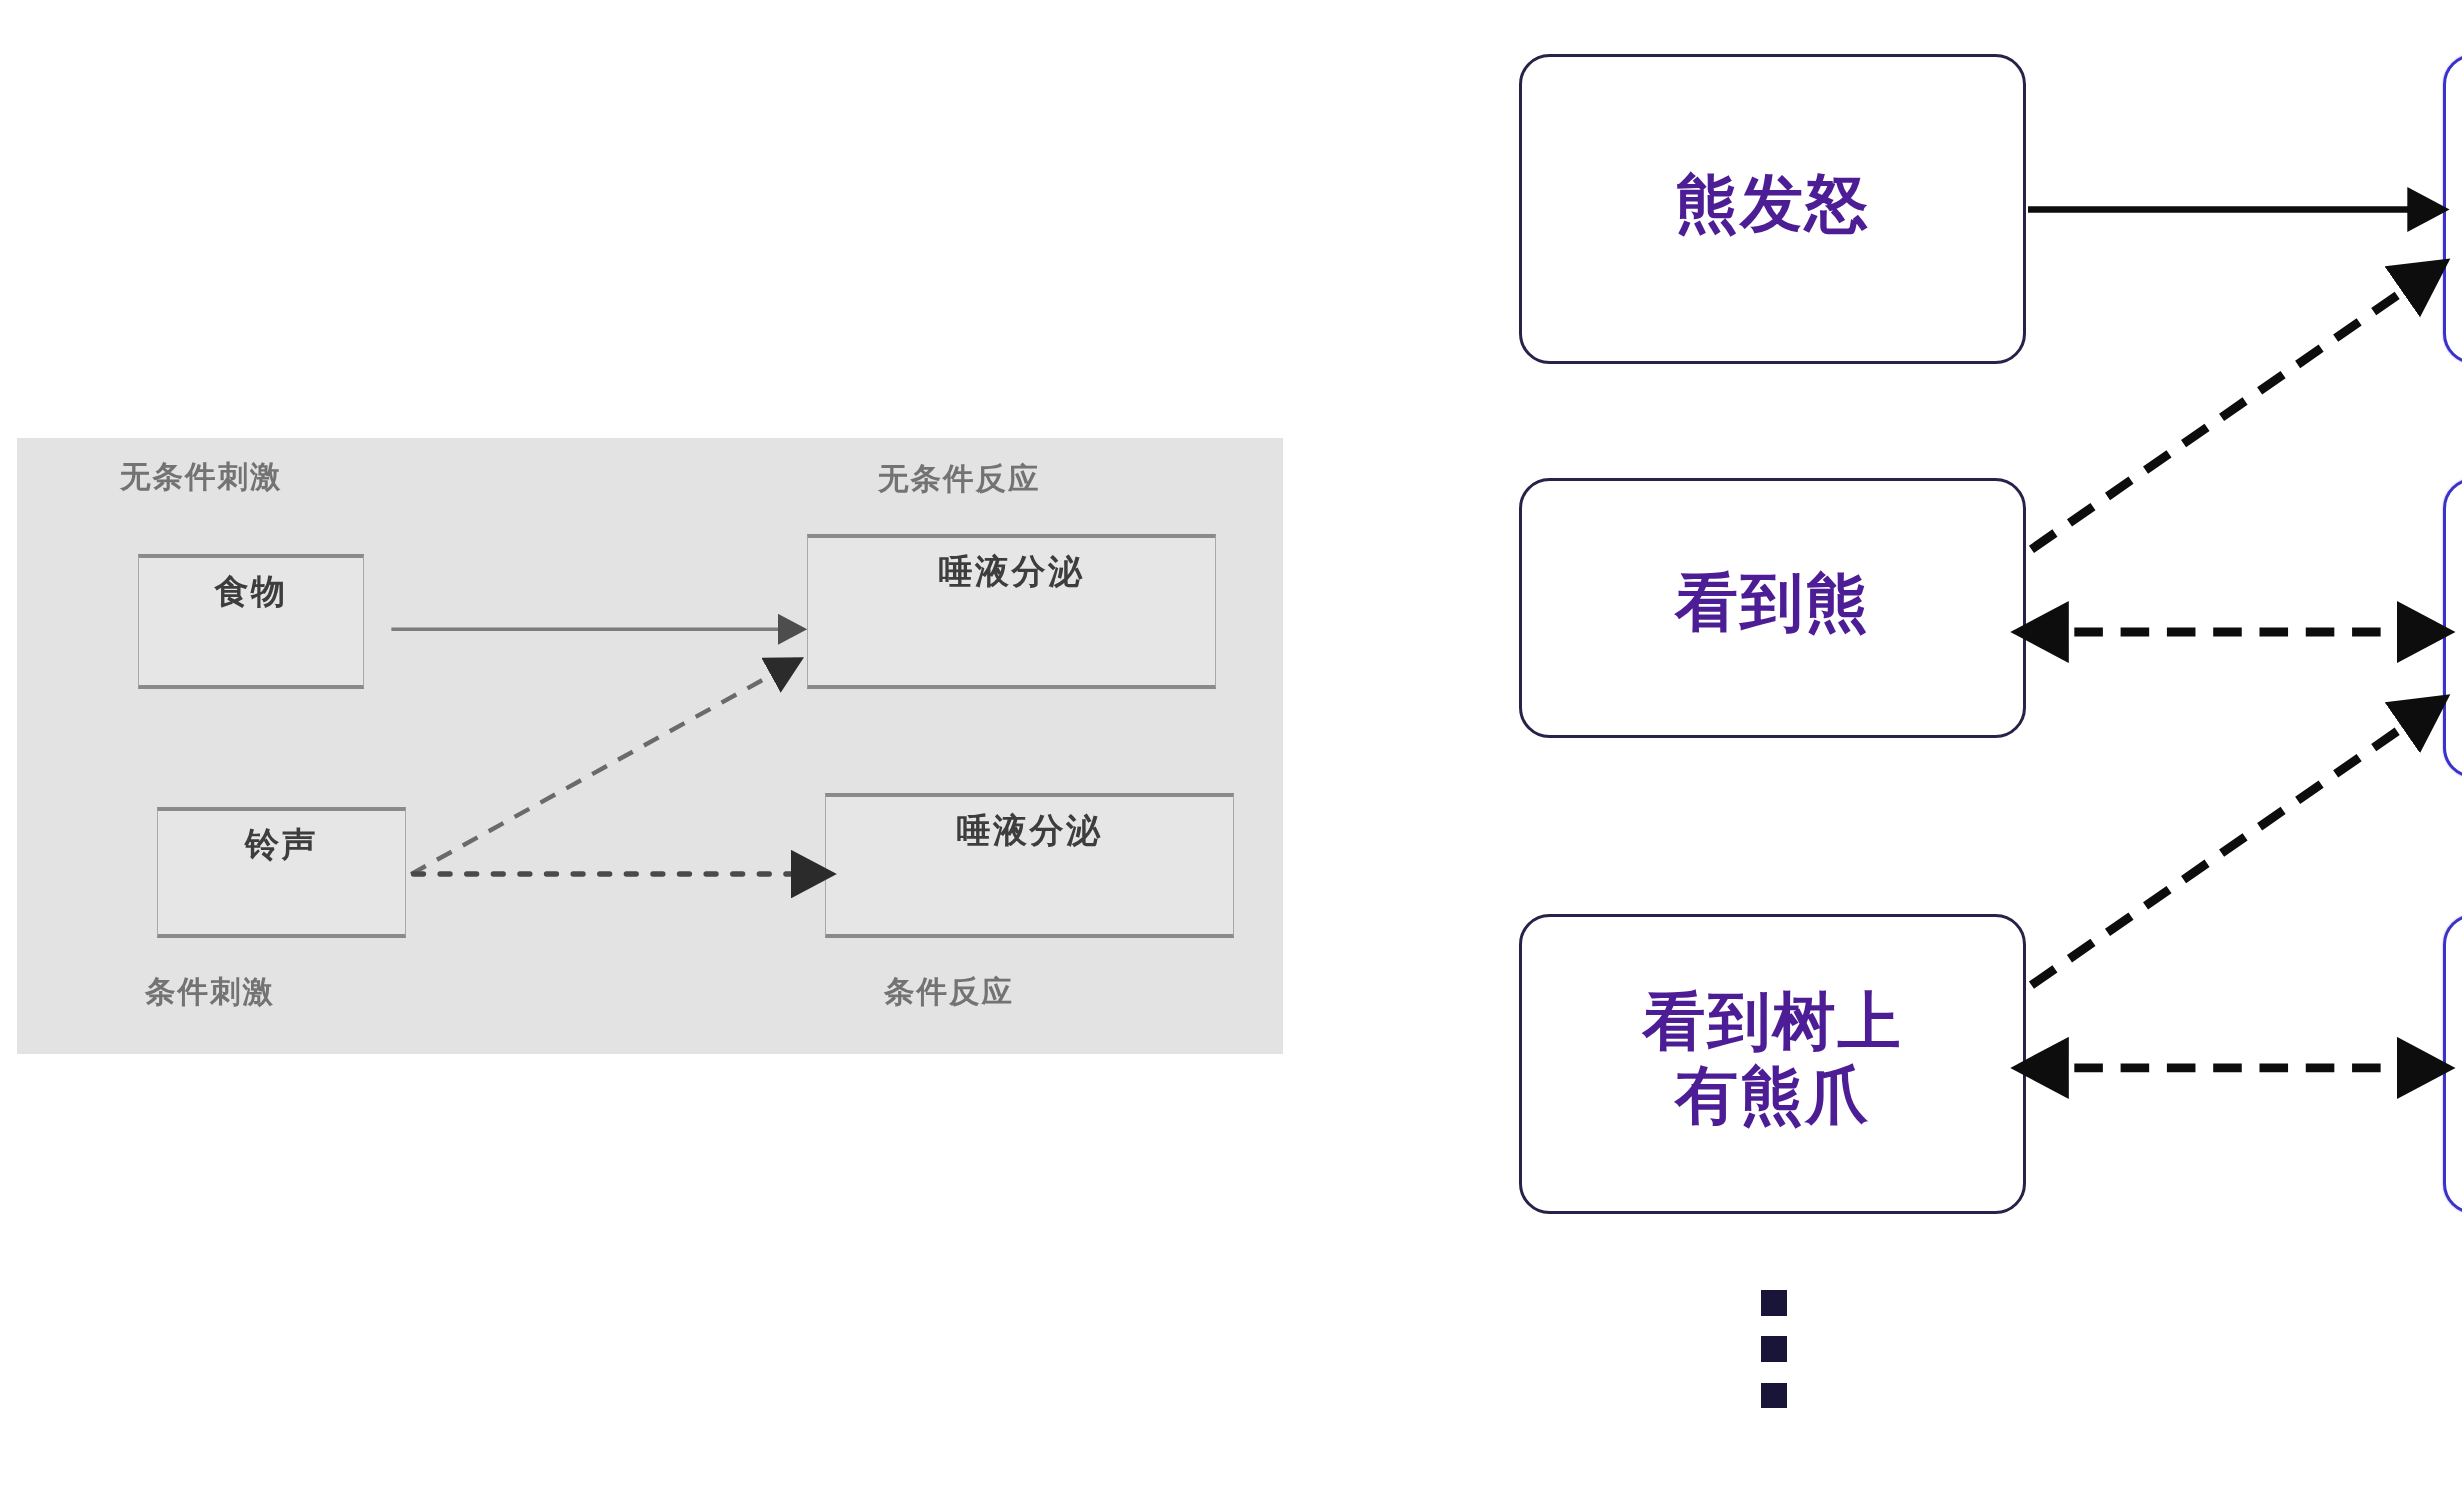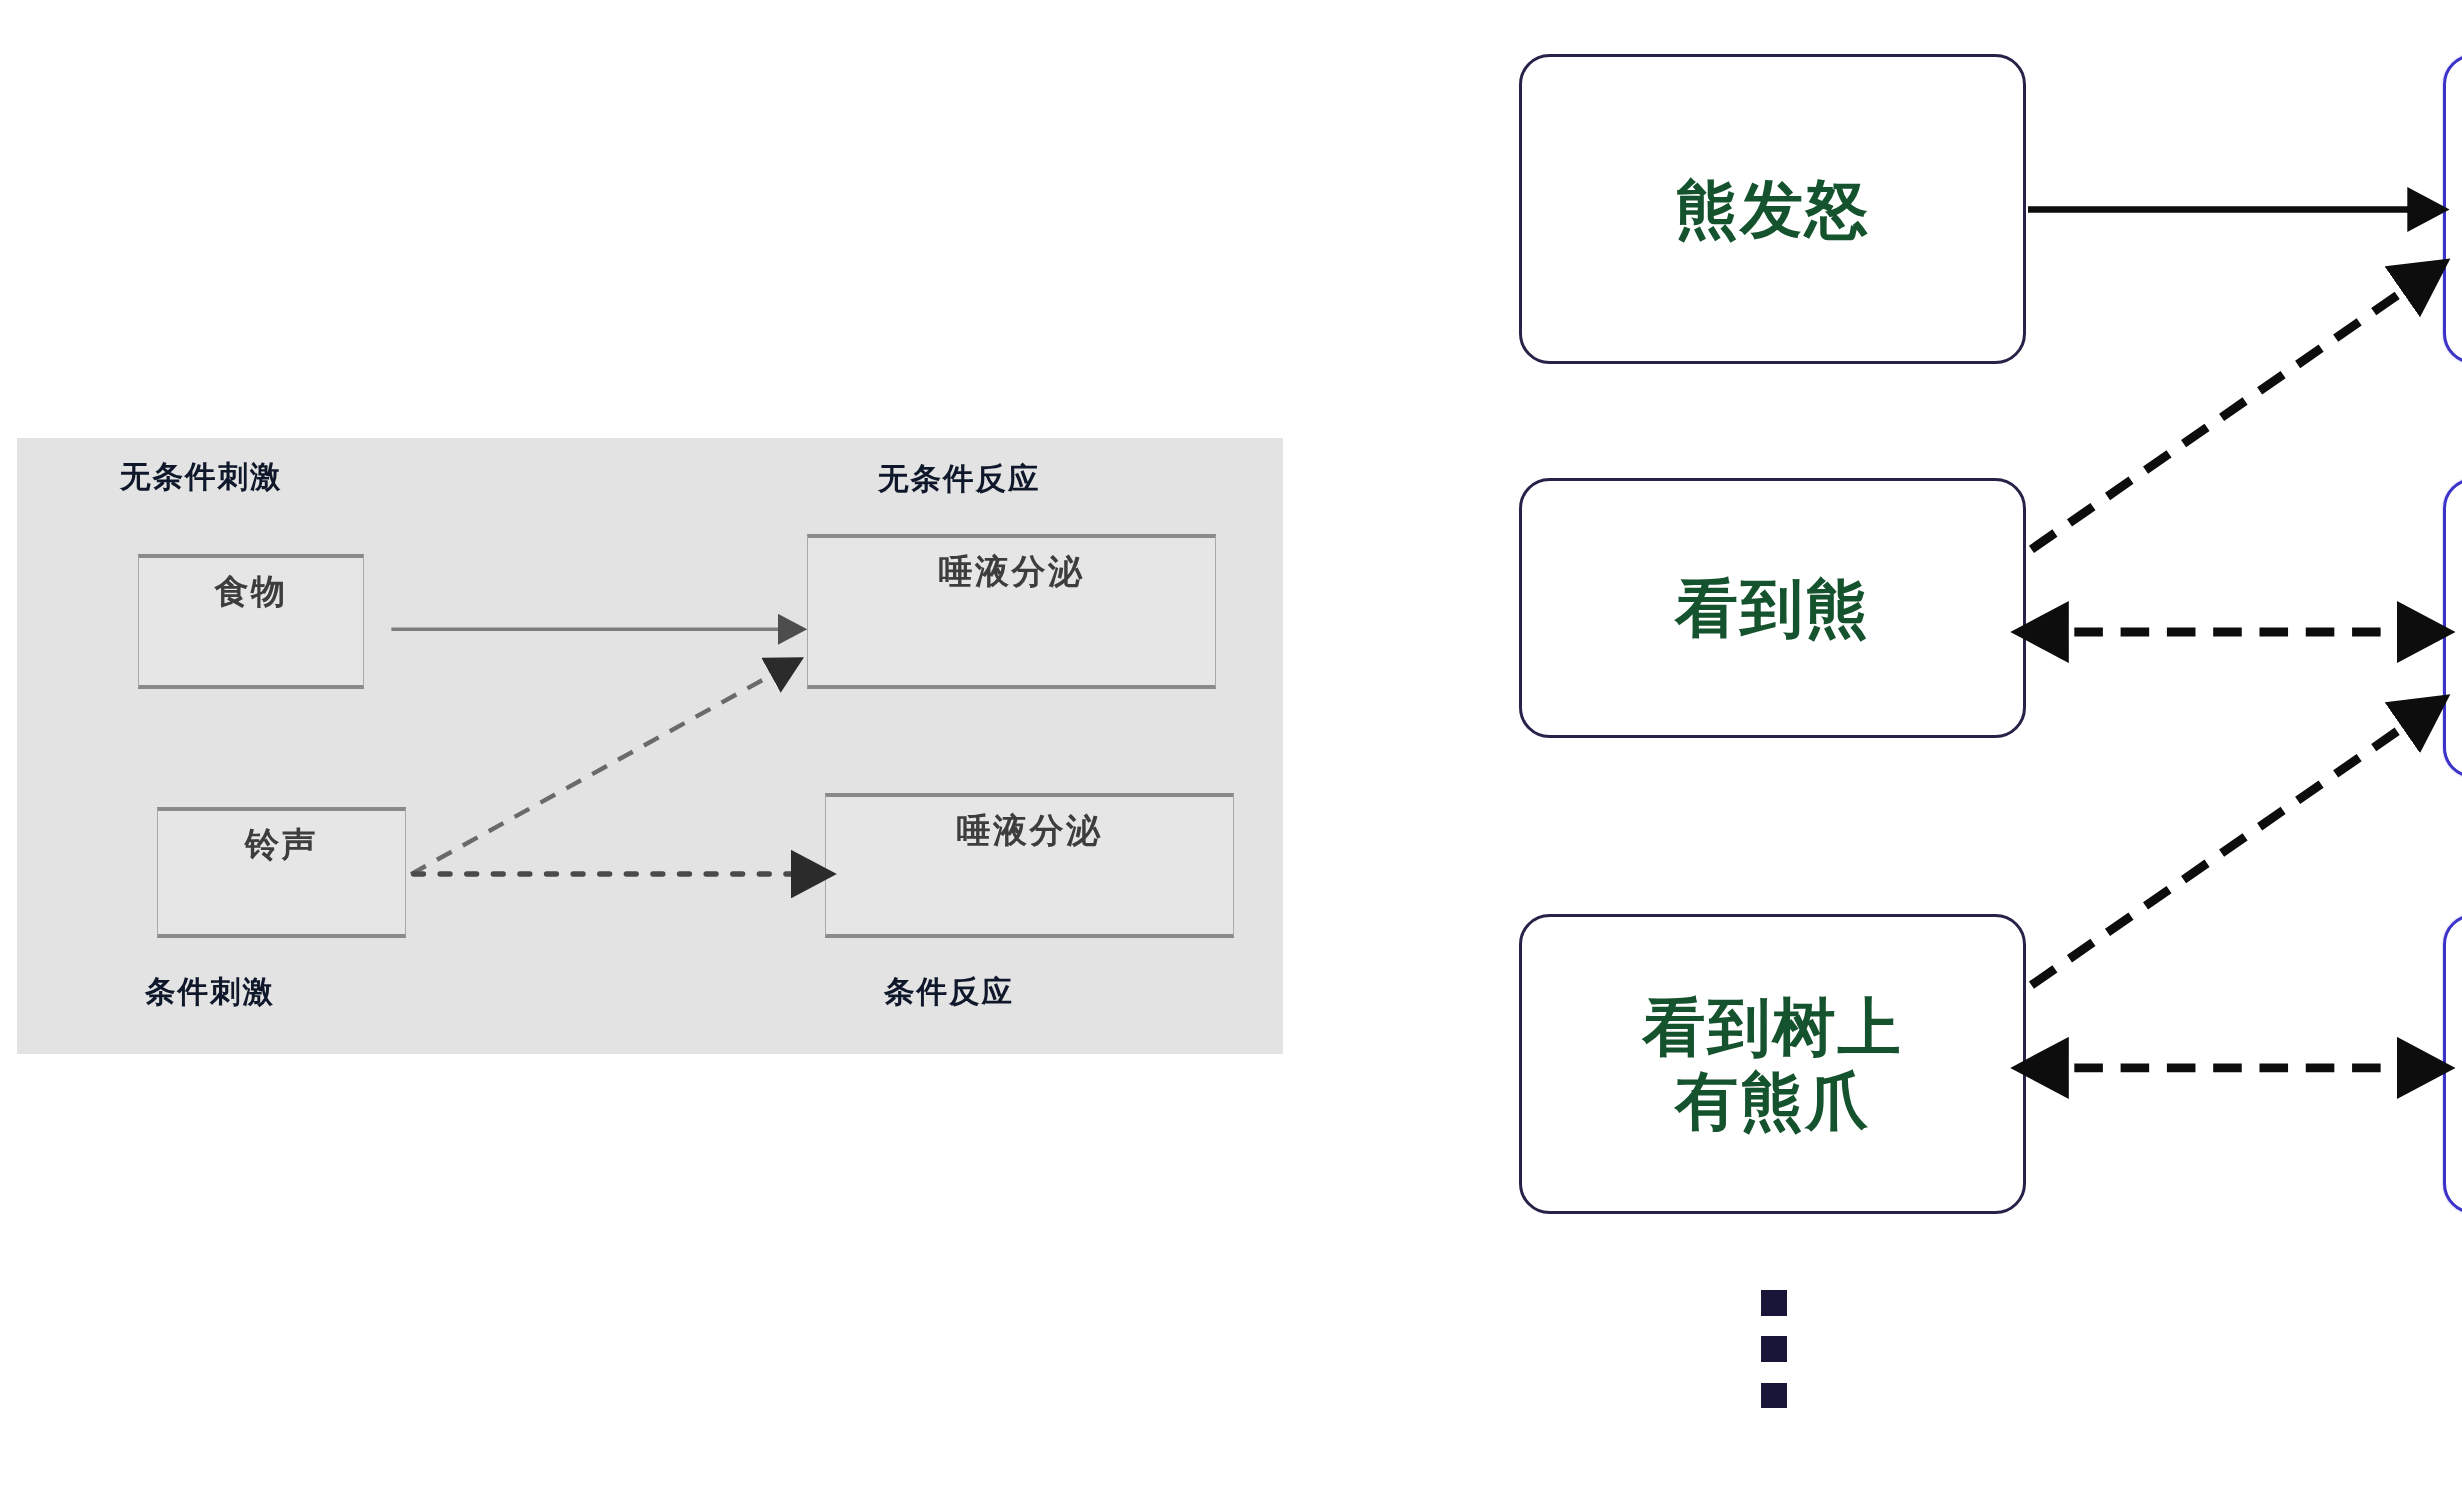--- a/index.html
+++ b/index.html
@@ -50,7 +50,7 @@
   }
   .rl-box.navy{border:3.4px solid #262248;}
   .rl-box.blue{border:3.4px solid #3b32c8;box-shadow:0 0 2px rgba(70,50,230,.55);}
-  .rl-label-cn{font-size:63px;font-weight:700;color:#14532d;letter-spacing:2px;}
+  .rl-label-cn{font-size:63px;font-weight:700;color:#4c1d95;letter-spacing:2px;font-family:Liberation Mono, monospace;}
 
   #rl-bear-angry {left:1519px;top:54px;  width:507px;height:310px;}
   #rl-see-bear   {left:1519px;top:478px;  width:507px;height:260px;}

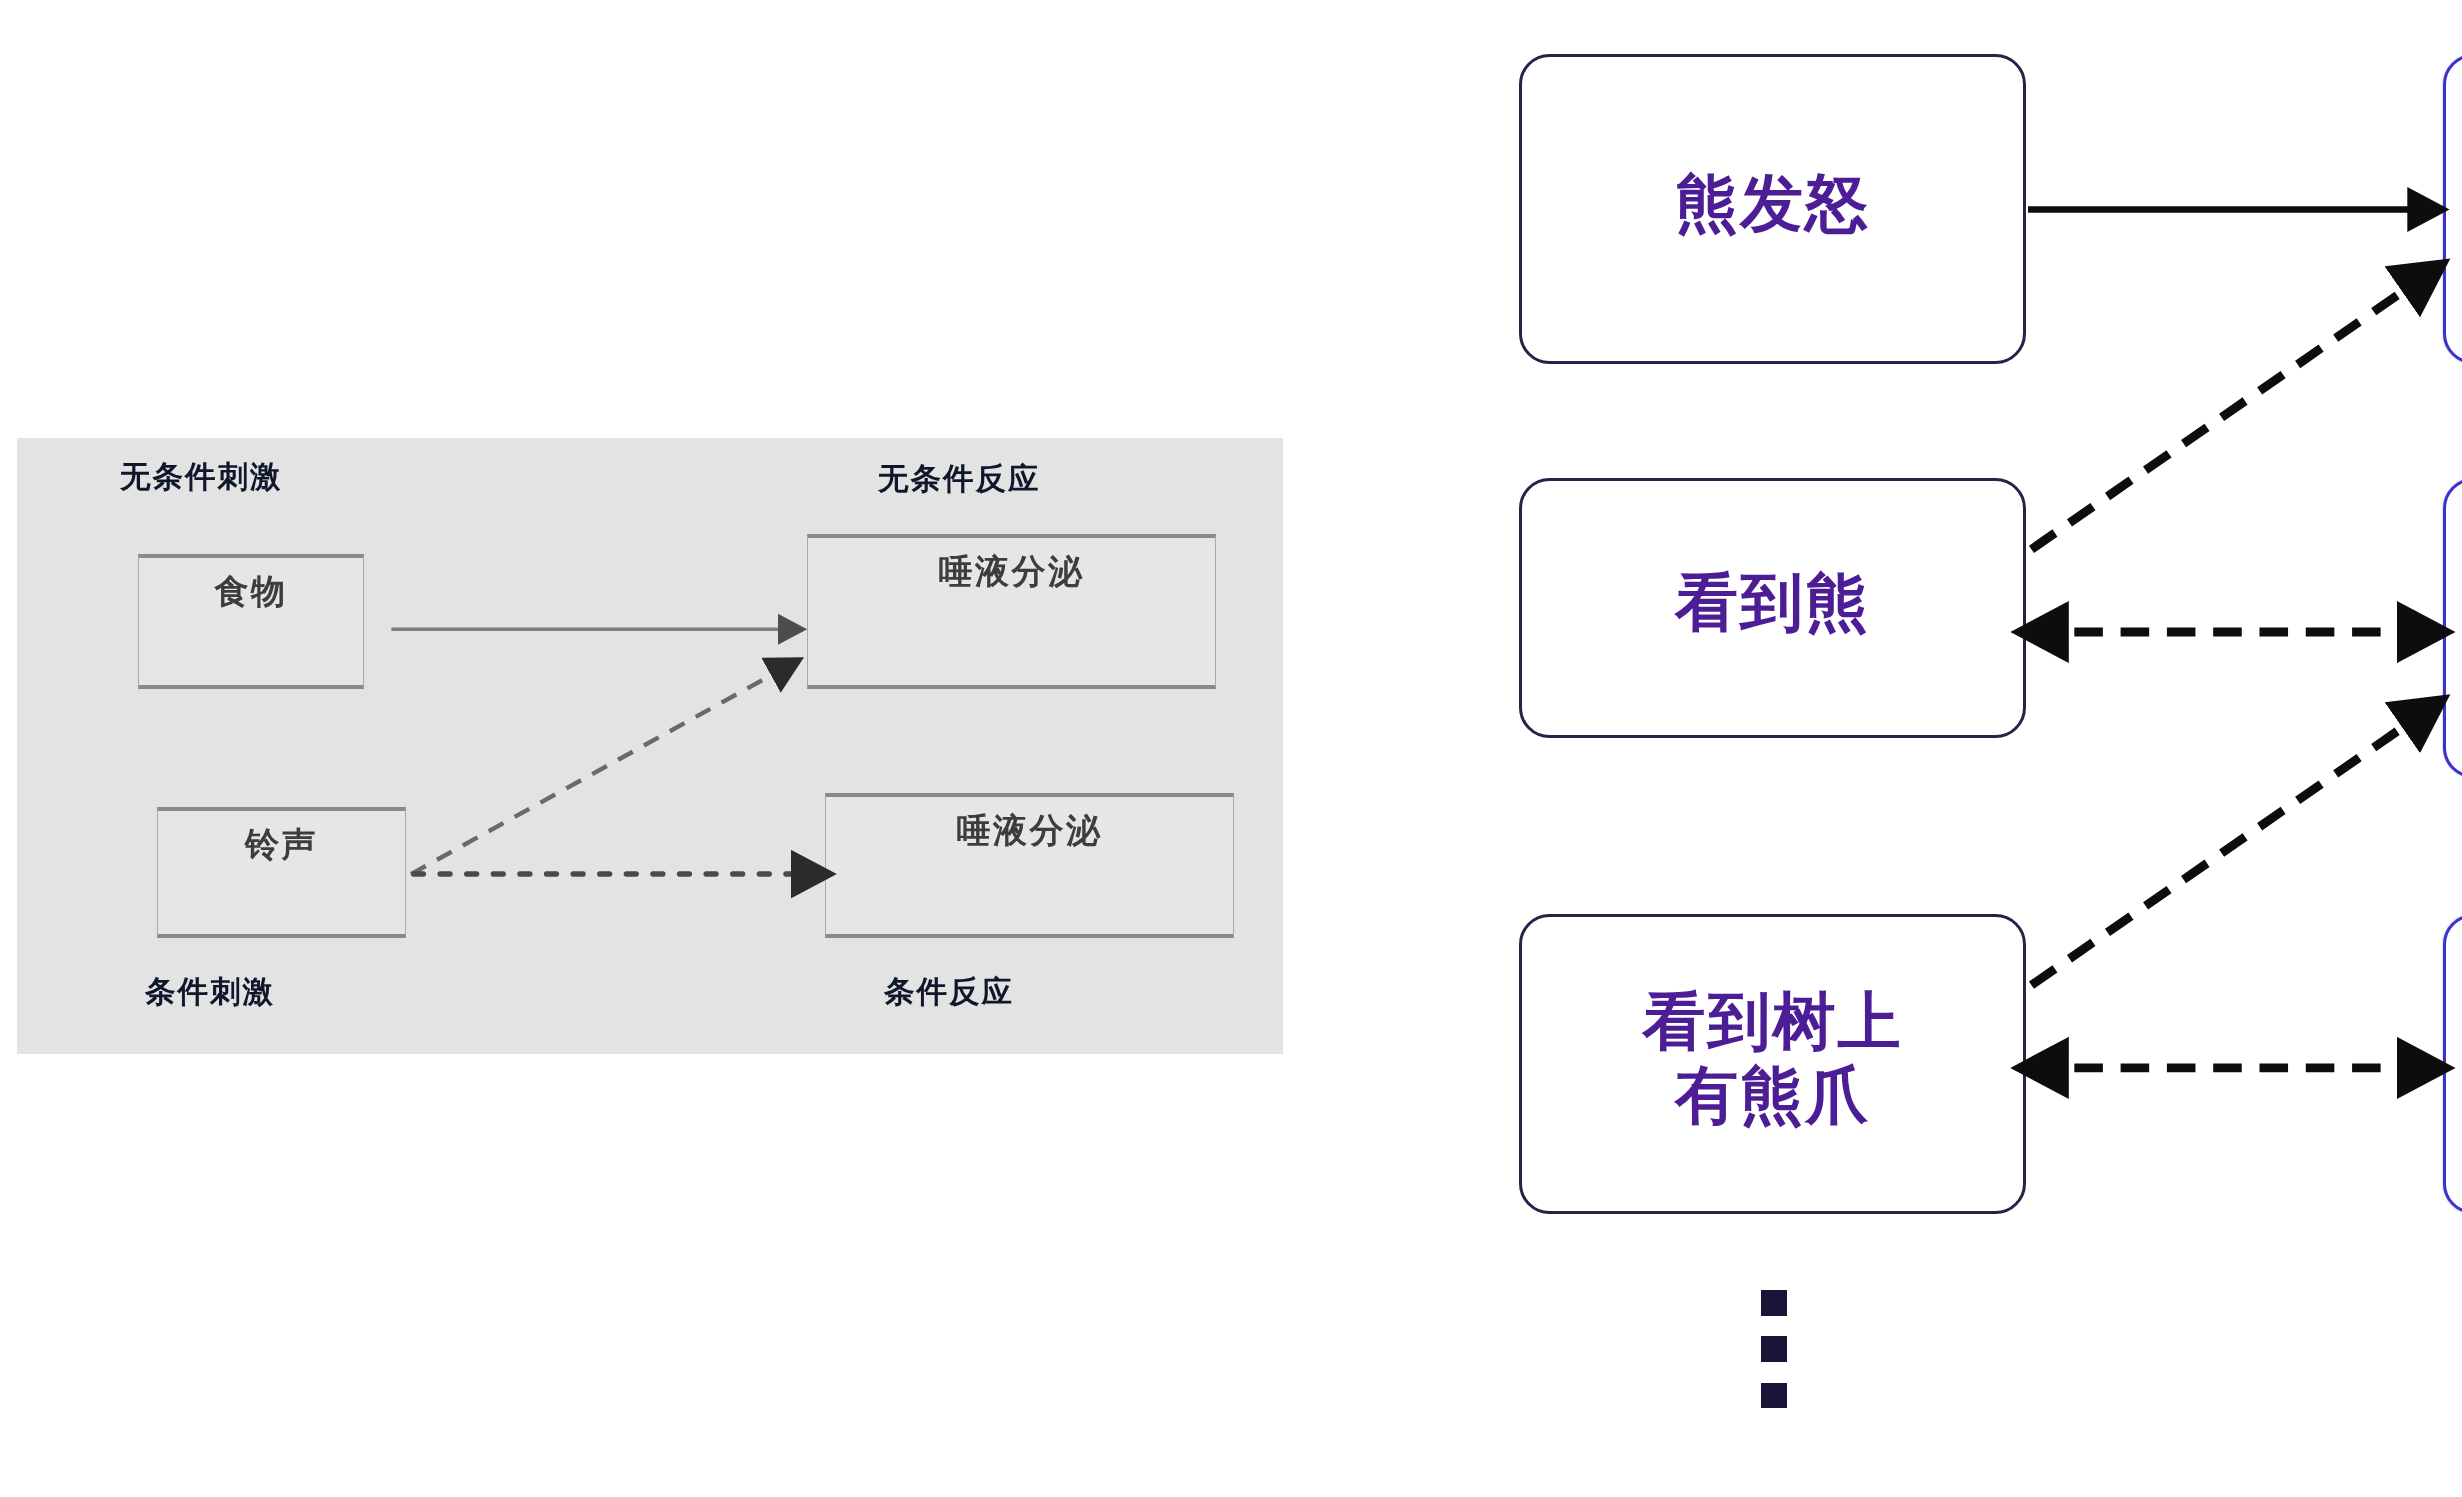--- a/index.html
+++ b/index.html
@@ -18,7 +18,7 @@
   }
   .cc-caption{
     position:absolute;
-    font-size:30.5px;color:#0f172a;font-weight:700;
+    font-size:30.5px;color:#737373;font-weight:700;
     letter-spacing:2px;white-space:nowrap;
   }
   #cc-cap-us {left:103px;  top:18.7px;}

